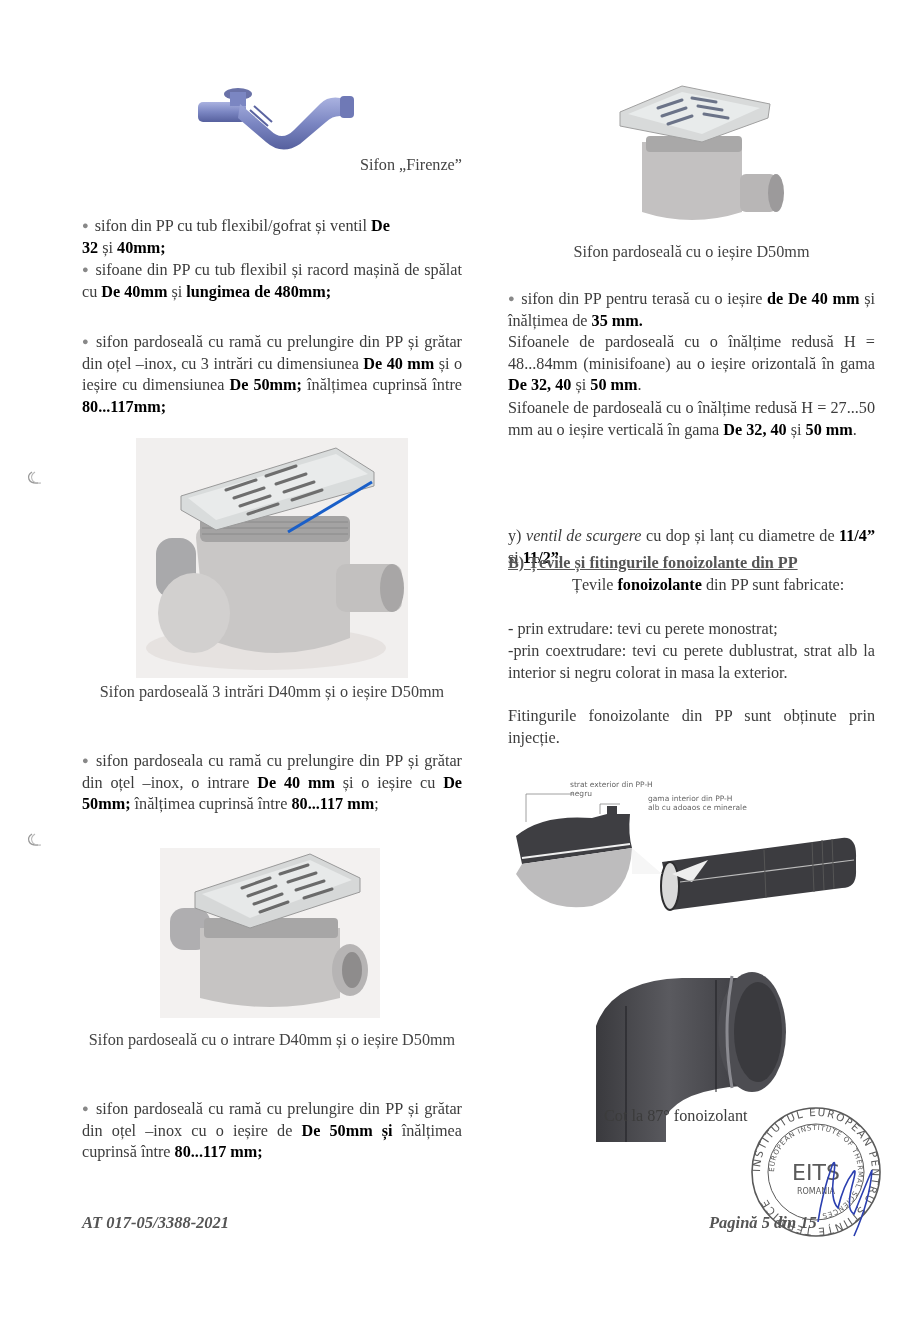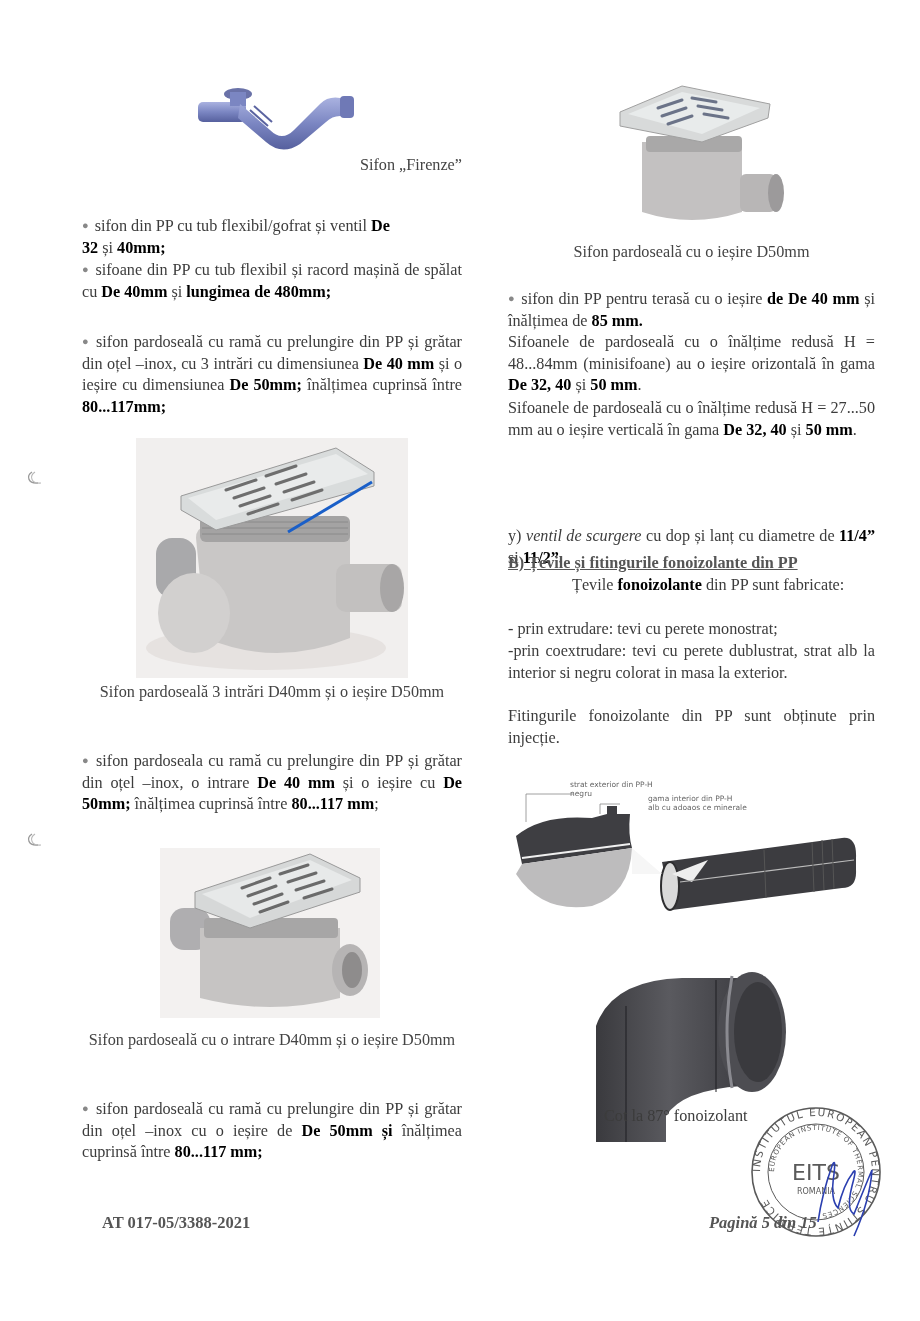--- a/index.html
+++ b/index.html
@@ -151,7 +151,7 @@
   <div class="abs caption" style="left:0; top:242px; width:367px;">Sifon pardoseală cu o ieșire D50mm</div>
 
   <div class="abs para" style="left:0; top:288px; width:367px;">
-    <span class="bullet">●</span><span>sifon din PP pentru terasă cu o ieșire </span><b>de De 40 mm</b><span> și înălțimea de </span><b>85 mm.</b>
+    <span class="bullet">●</span><span>sifon din PP pentru terasă cu o ieșire </span><b>de De 40 mm</b><span> și înălțimea de </span><b>35 mm.</b>
   </div>
 
   <div class="abs para" style="left:0; top:332px; width:367px;">

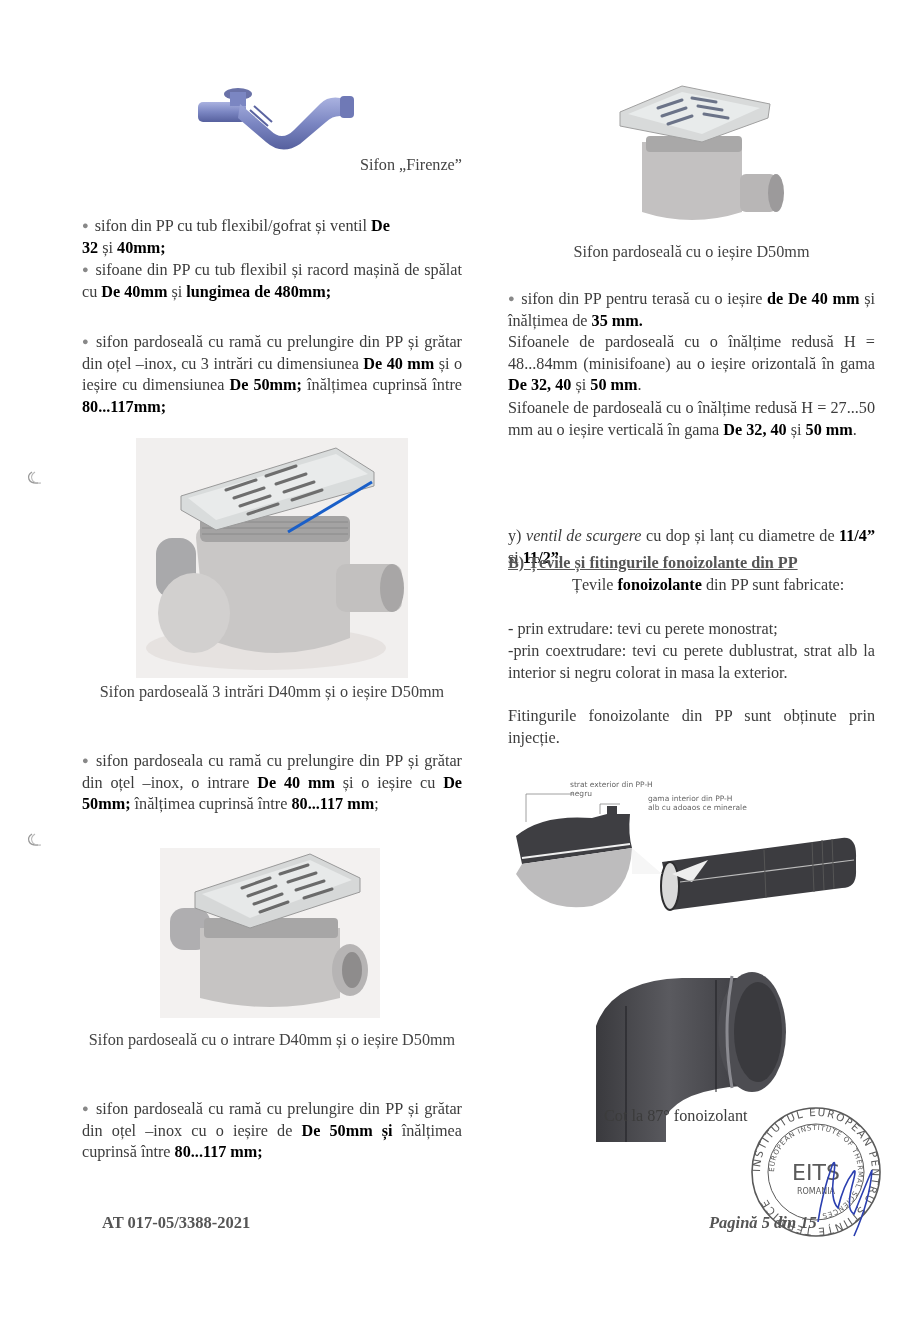--- a/index.html
+++ b/index.html
@@ -17,7 +17,7 @@
   .para b { color: #000000; font-weight: bold; }
   .bullet { color: #888; font-size: 11px; vertical-align: 2px; margin-right: 6px; }
   .hole { position: absolute; left: 24px; width: 22px; height: 16px; }
-  .footer-left { position: absolute; left: 82px; top: 1212px; font-weight: bold; font-size: 16.5px; color: #555; margin-left: 20px; }
+  .footer-left { position: absolute; left: 82px; top: 1212px; font-style: italic; font-weight: bold; font-size: 16.5px; color: #555; }
   .footer-right { position: absolute; left: 709px; top: 1212px; font-style: italic; font-weight: bold; font-size: 16.5px; color: #555; }
   .heading-b { font-weight: bold; text-decoration: underline; color: #555; }
   .label-small { font-family: "DejaVu Sans", sans-serif; font-size: 7.5px; line-height: 9px; color: #666; }

